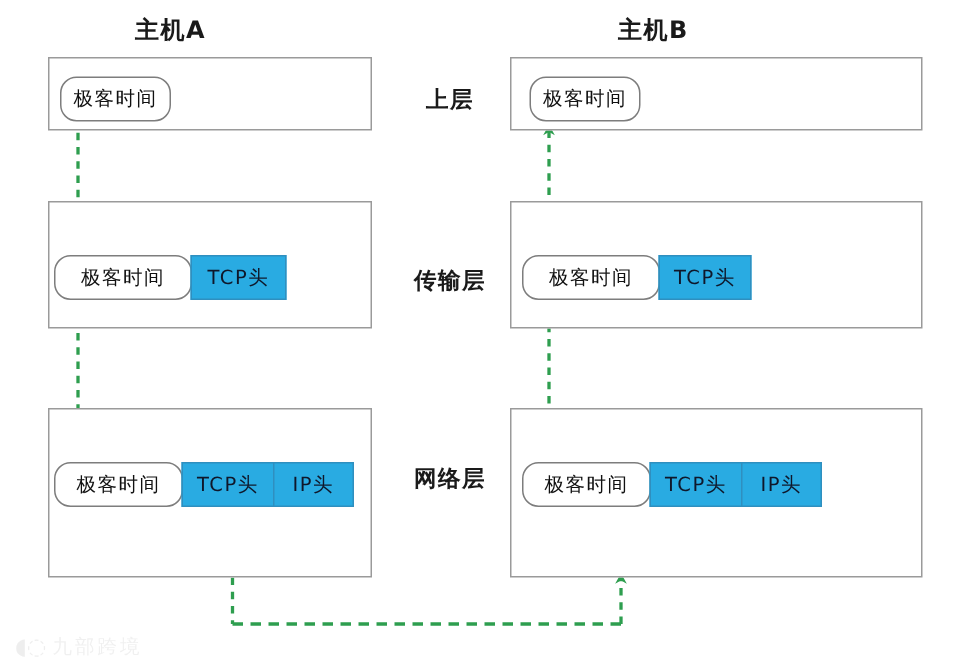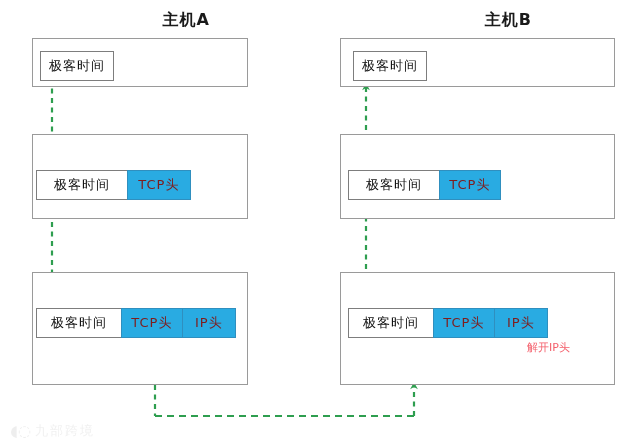--- a/index.html
+++ b/index.html
@@ -22,7 +22,7 @@
     color:#1a1a1a;
     font-weight:600;
     letter-spacing:1px;
-    text-align:right;
+    text-align:left;
     white-space:nowrap;
   }
 

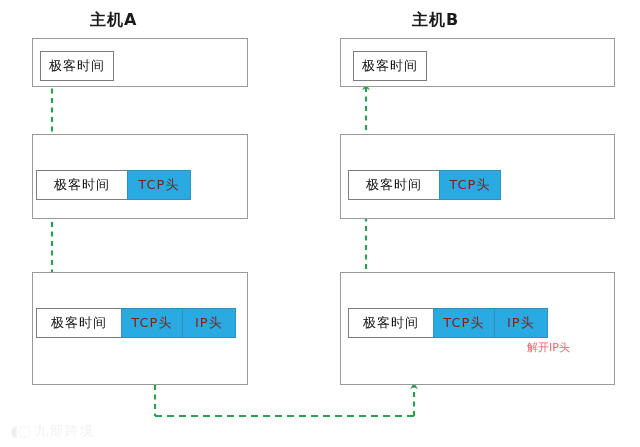--- a/index.html
+++ b/index.html
@@ -67,6 +67,7 @@
   .seg.data{
     background:#ffffff;
     color:#111111;
+    border-radius:11px;
   }
   .seg.hdr{
     background:#29ABE2;

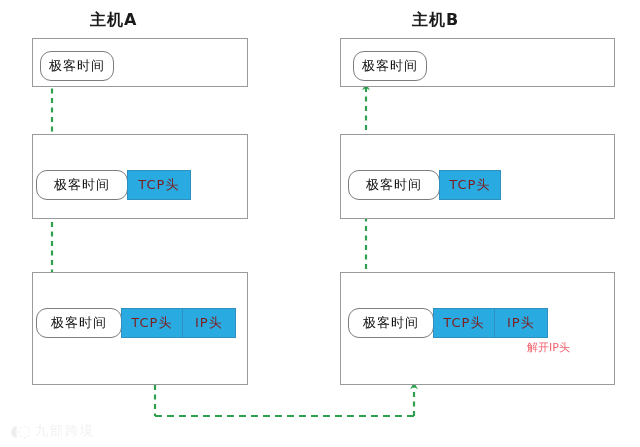--- a/index.html
+++ b/index.html
@@ -160,6 +160,7 @@
   <div class="host-title" style="left:90px;top:10px;width:120px;">主机A</div>
   <div class="host-title" style="left:412px;top:10px;width:120px;">主机B</div>
 
+  <div class="layer-label" style="left:265px;top:57px;width:70px;">上层</div>
 
   <div class="layer-box" style="left:32px;top:38px;width:216px;height:49px;"></div>
   <div class="layer-box" style="left:32px;top:134px;width:216px;height:85px;"></div>

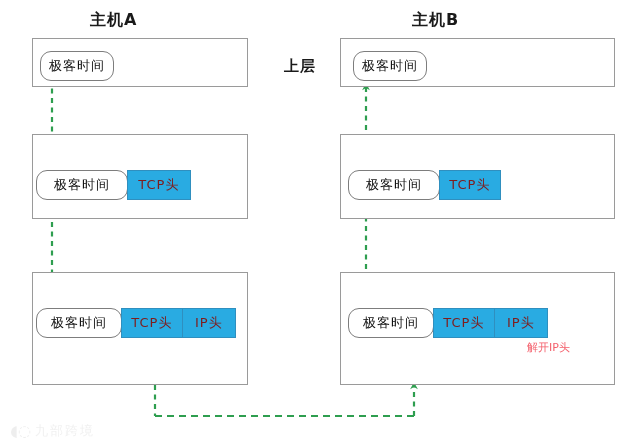--- a/index.html
+++ b/index.html
@@ -71,7 +71,7 @@
   }
   .seg.hdr{
     background:#29ABE2;
-    color:#7f1d1d;
+    color:#0f172a;
     border-color:#2f8fbf;
   }
 

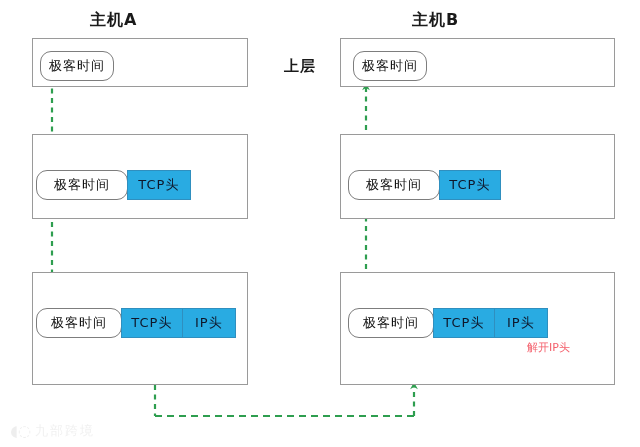--- a/index.html
+++ b/index.html
@@ -161,6 +161,7 @@
   <div class="host-title" style="left:412px;top:10px;width:120px;">主机B</div>
 
   <div class="layer-label" style="left:265px;top:57px;width:70px;">上层</div>
+  <div class="layer-label" style="left:265px;top:178px;width:70px;">传输层</div>
 
   <div class="layer-box" style="left:32px;top:38px;width:216px;height:49px;"></div>
   <div class="layer-box" style="left:32px;top:134px;width:216px;height:85px;"></div>

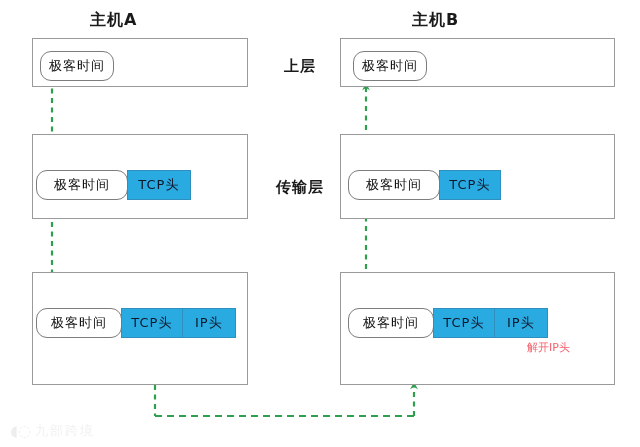--- a/index.html
+++ b/index.html
@@ -162,6 +162,7 @@
 
   <div class="layer-label" style="left:265px;top:57px;width:70px;">上层</div>
   <div class="layer-label" style="left:265px;top:178px;width:70px;">传输层</div>
+  <div class="layer-label" style="left:265px;top:310px;width:70px;">网络层</div>
 
   <div class="layer-box" style="left:32px;top:38px;width:216px;height:49px;"></div>
   <div class="layer-box" style="left:32px;top:134px;width:216px;height:85px;"></div>

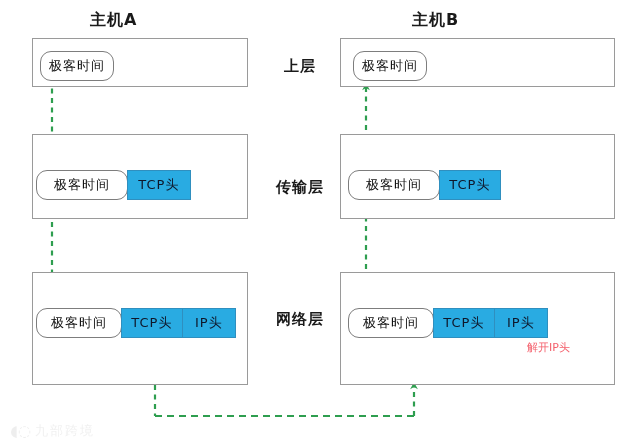--- a/index.html
+++ b/index.html
@@ -204,7 +204,6 @@
 
 
   <div class="note" style="left:527px;top:340px;">
-    <div style="text-align:center;">解开IP头</div>
   </div>
 
   <div class="watermark" style="left:10px;top:422px;">

